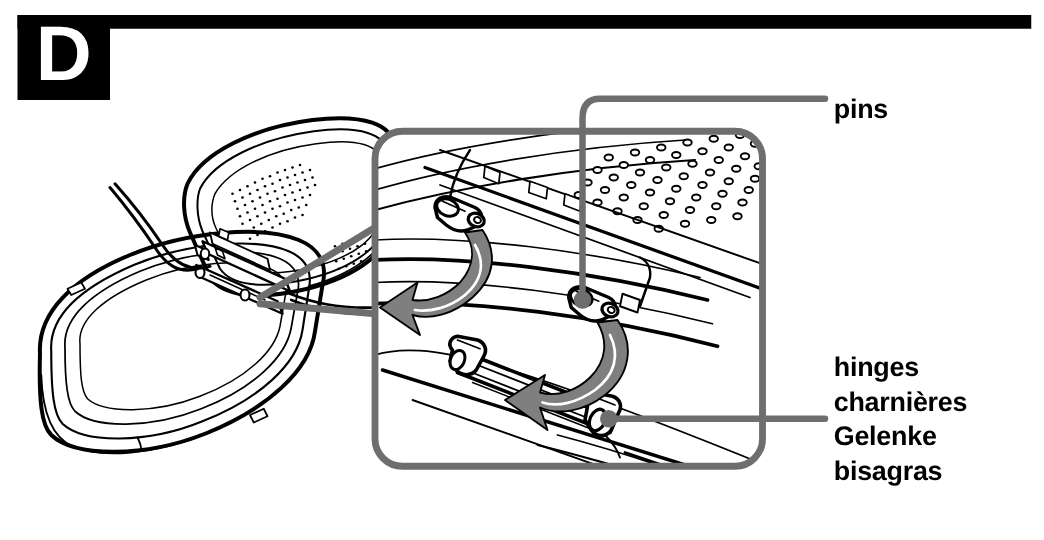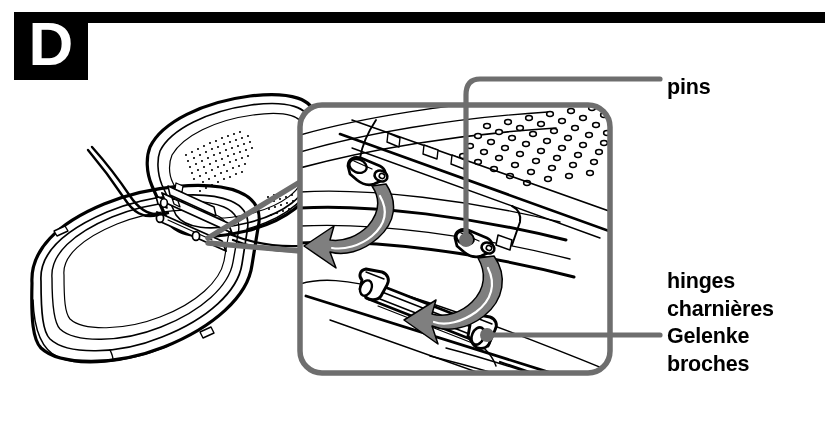--- a/index.html
+++ b/index.html
@@ -40,7 +40,7 @@
   }
   #label-hinges {
     left: 667px;
-    top: 268px;
+    top: 281px;
   }
   .label-line {
     display: block;

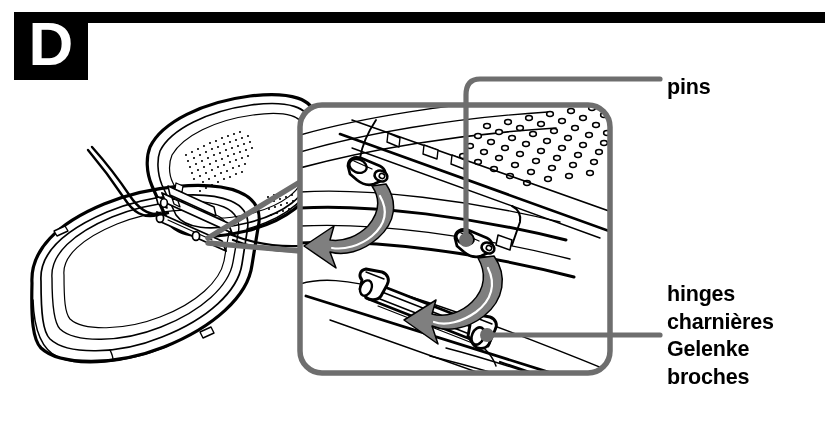--- a/index.html
+++ b/index.html
@@ -523,7 +523,7 @@
     <span class="label-line">hinges</span>
     <span class="label-line">charnières</span>
     <span class="label-line">Gelenke</span>
-    <span class="label-line">broches</span>
+    <span class="label-line">bisagras</span>
   </div>
 
 </div>

